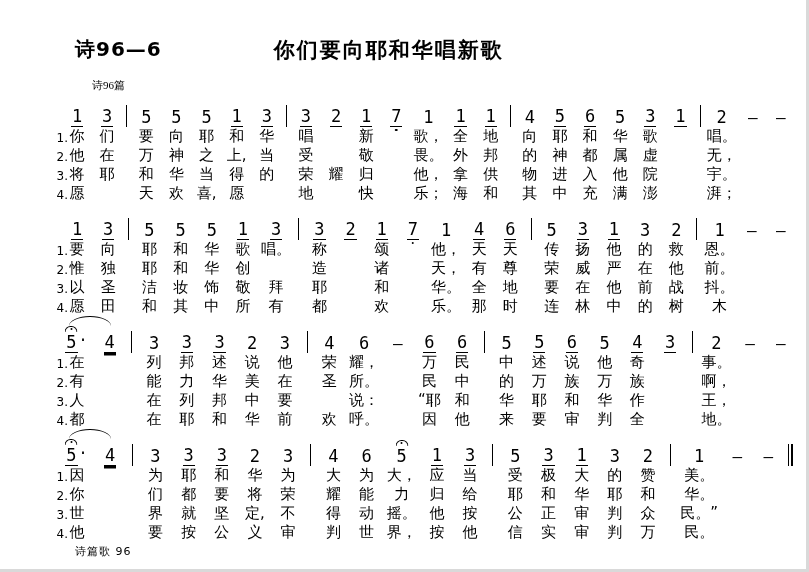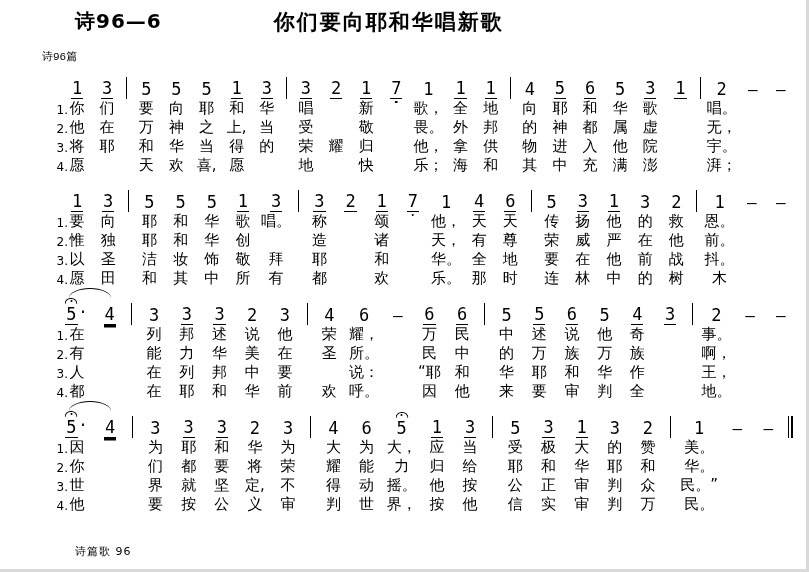--- a/index.html
+++ b/index.html
@@ -6,7 +6,7 @@
   body{width:809px;height:572px;font-family:"DejaVu Sans",sans-serif;color:#000;}
   .page{position:relative;width:809px;height:572px;background:#fff;overflow:hidden;
         box-shadow:inset -3px 0 0 #d9d9d9, inset 0 -3px 0 #d9d9d9;}
-  .header{display:flex;align-items:flex-start;padding:8px 0 0 75px;}
+  .header{display:flex;align-items:flex-start;padding:8px 0 0 75px;margin-top:28px;}
   .num-label{font-size:20px;font-weight:bold;letter-spacing:1px;}
   .main-title{font-size:21px;font-weight:bold;letter-spacing:2px;margin-left:112px;}
   .meta{margin:15px 0 0 42px;font-size:11px;line-height:13px;font-family:Liberation Mono, monospace;}

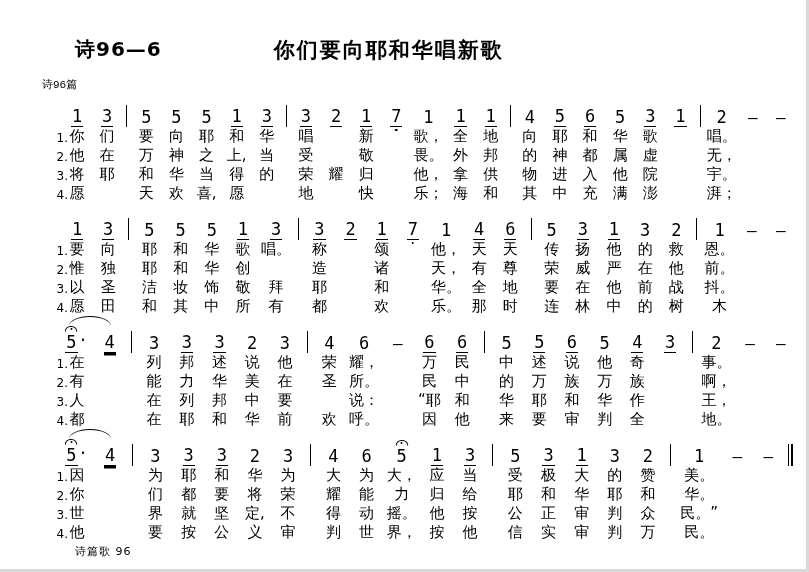--- a/index.html
+++ b/index.html
@@ -9,7 +9,7 @@
   .header{display:flex;align-items:flex-start;padding:8px 0 0 75px;margin-top:28px;}
   .num-label{font-size:20px;font-weight:bold;letter-spacing:1px;}
   .main-title{font-size:21px;font-weight:bold;letter-spacing:2px;margin-left:112px;}
-  .meta{margin:15px 0 0 42px;font-size:11px;line-height:13px;font-family:Liberation Mono, monospace;}
+  .meta{margin:15px 0 0 92px;font-size:11px;line-height:13px;font-family:Liberation Serif, serif;}
   .systems{margin:5px 16px 0 64px;}
   .system{display:flex;justify-content:space-between;align-items:flex-start;margin-bottom:7px;}
   .cell{display:flex;flex-direction:column;align-items:center;min-width:26px;}

